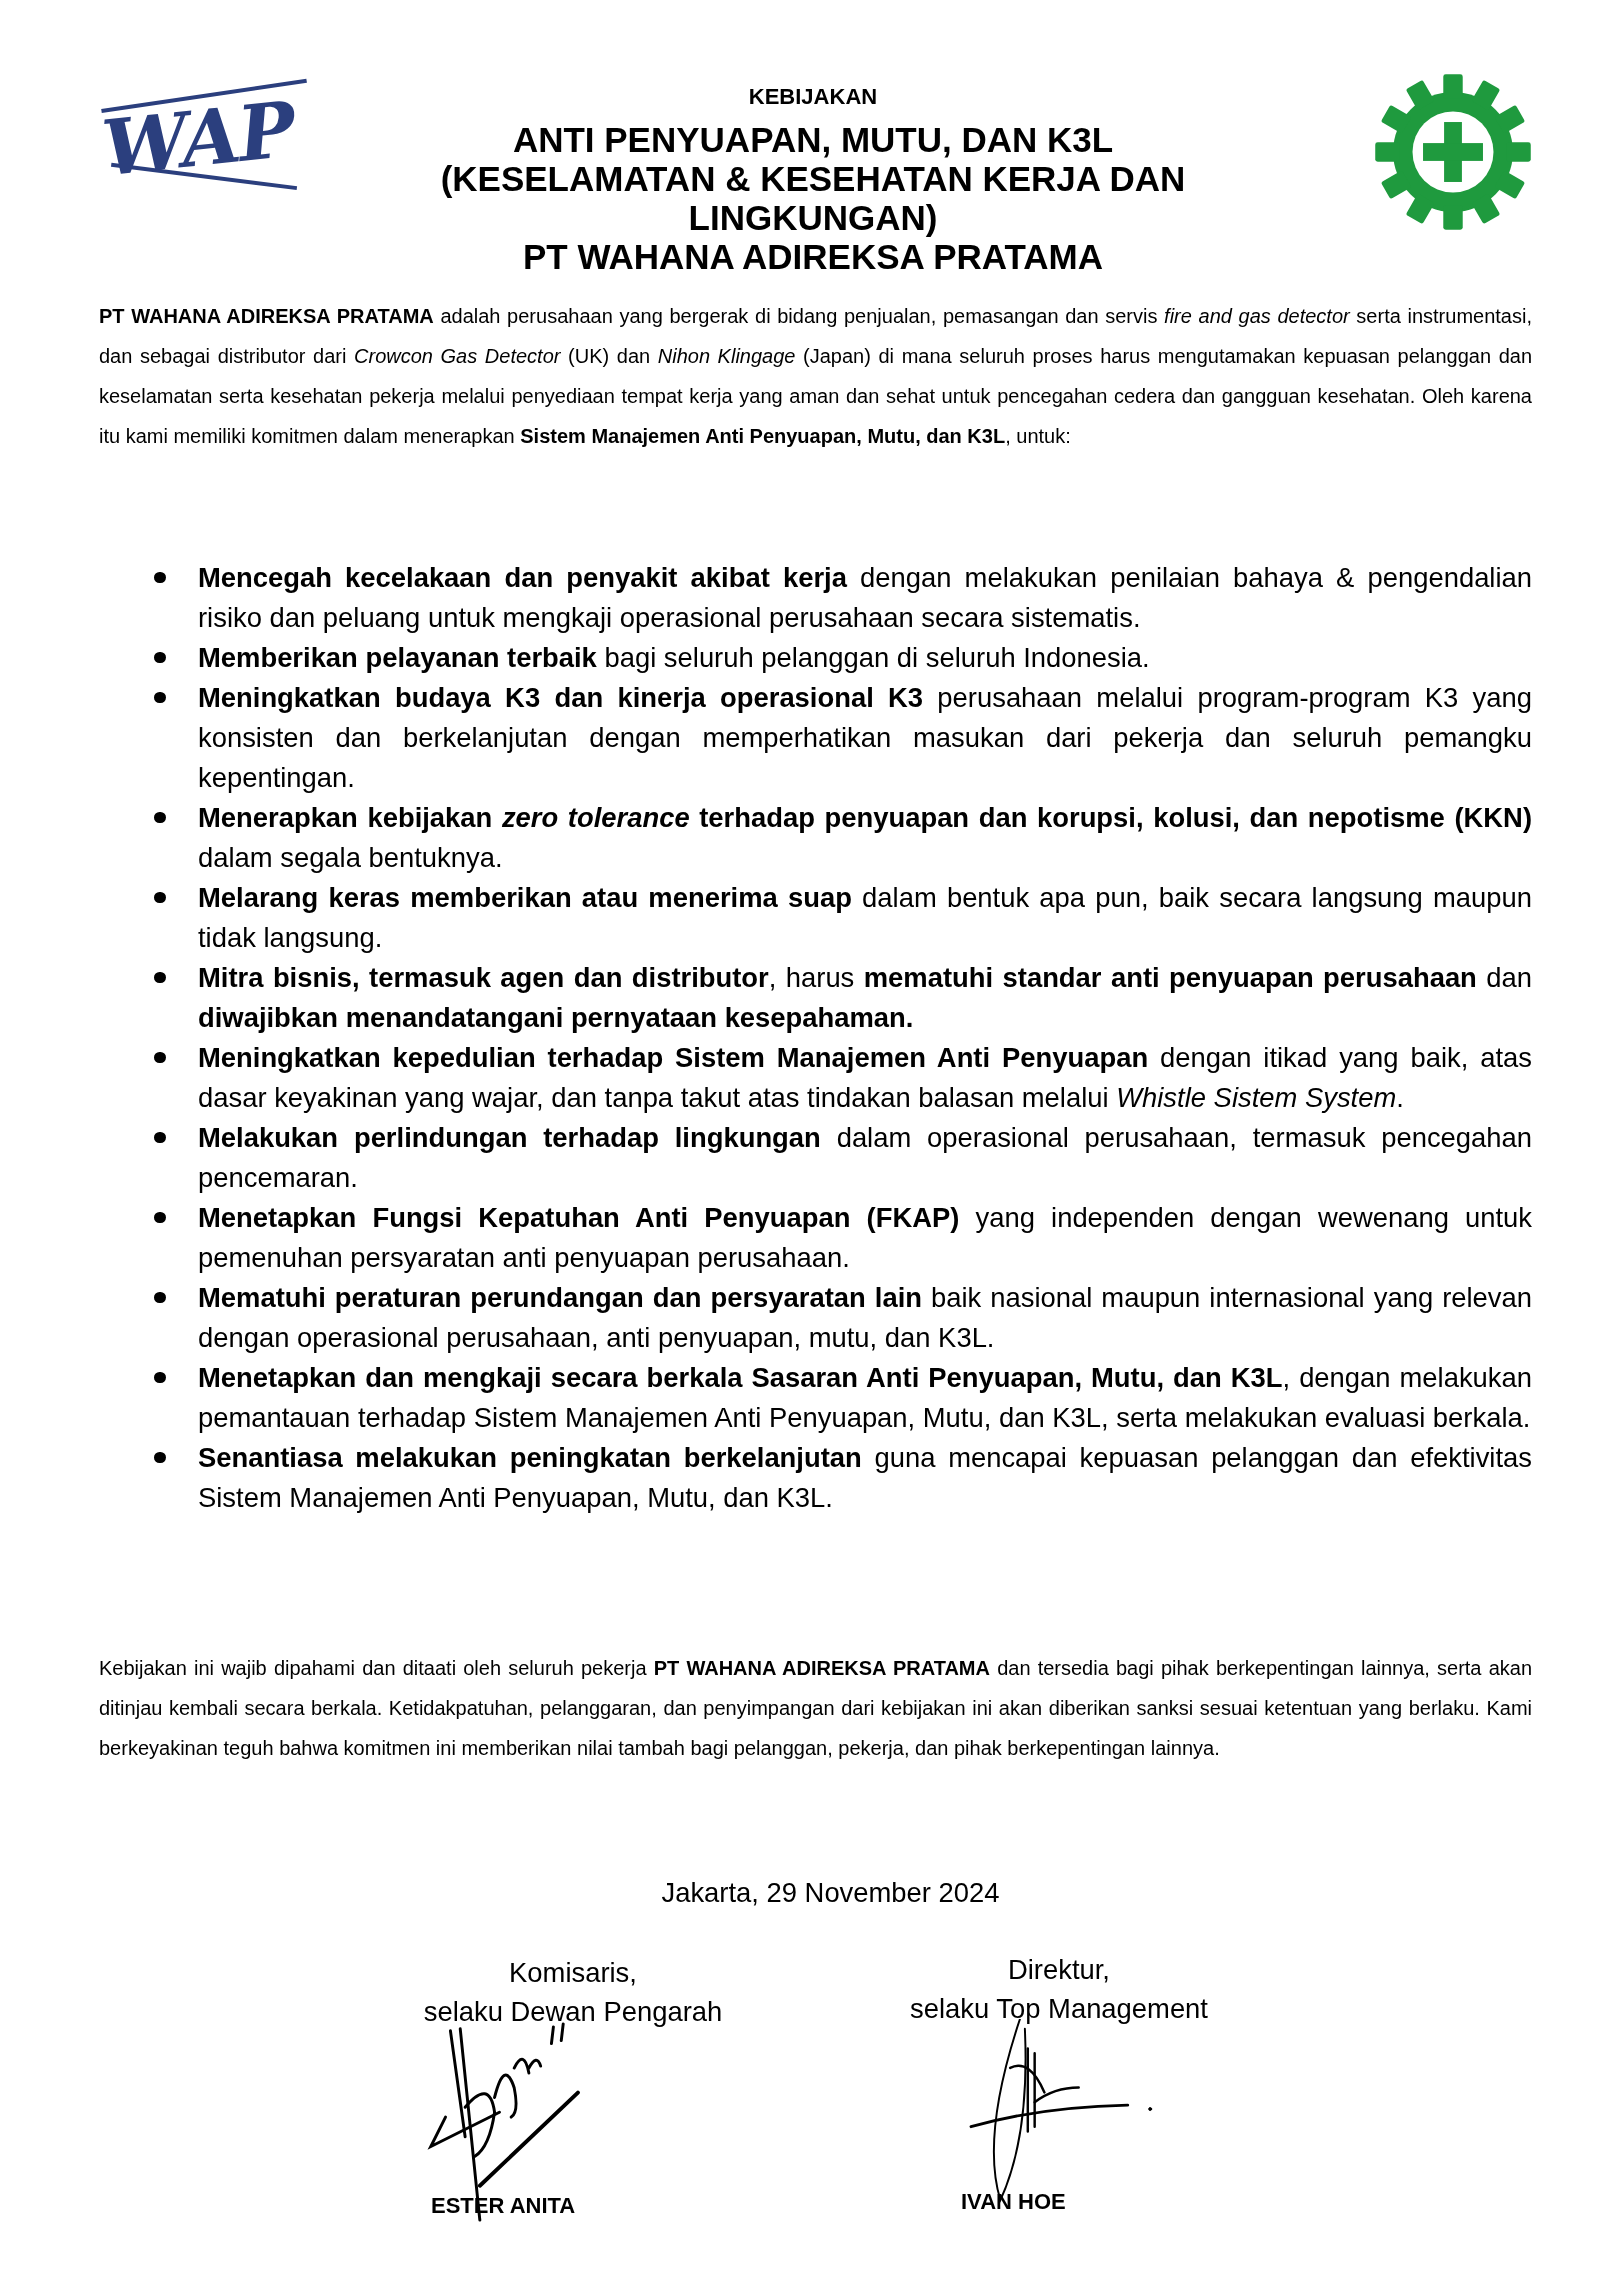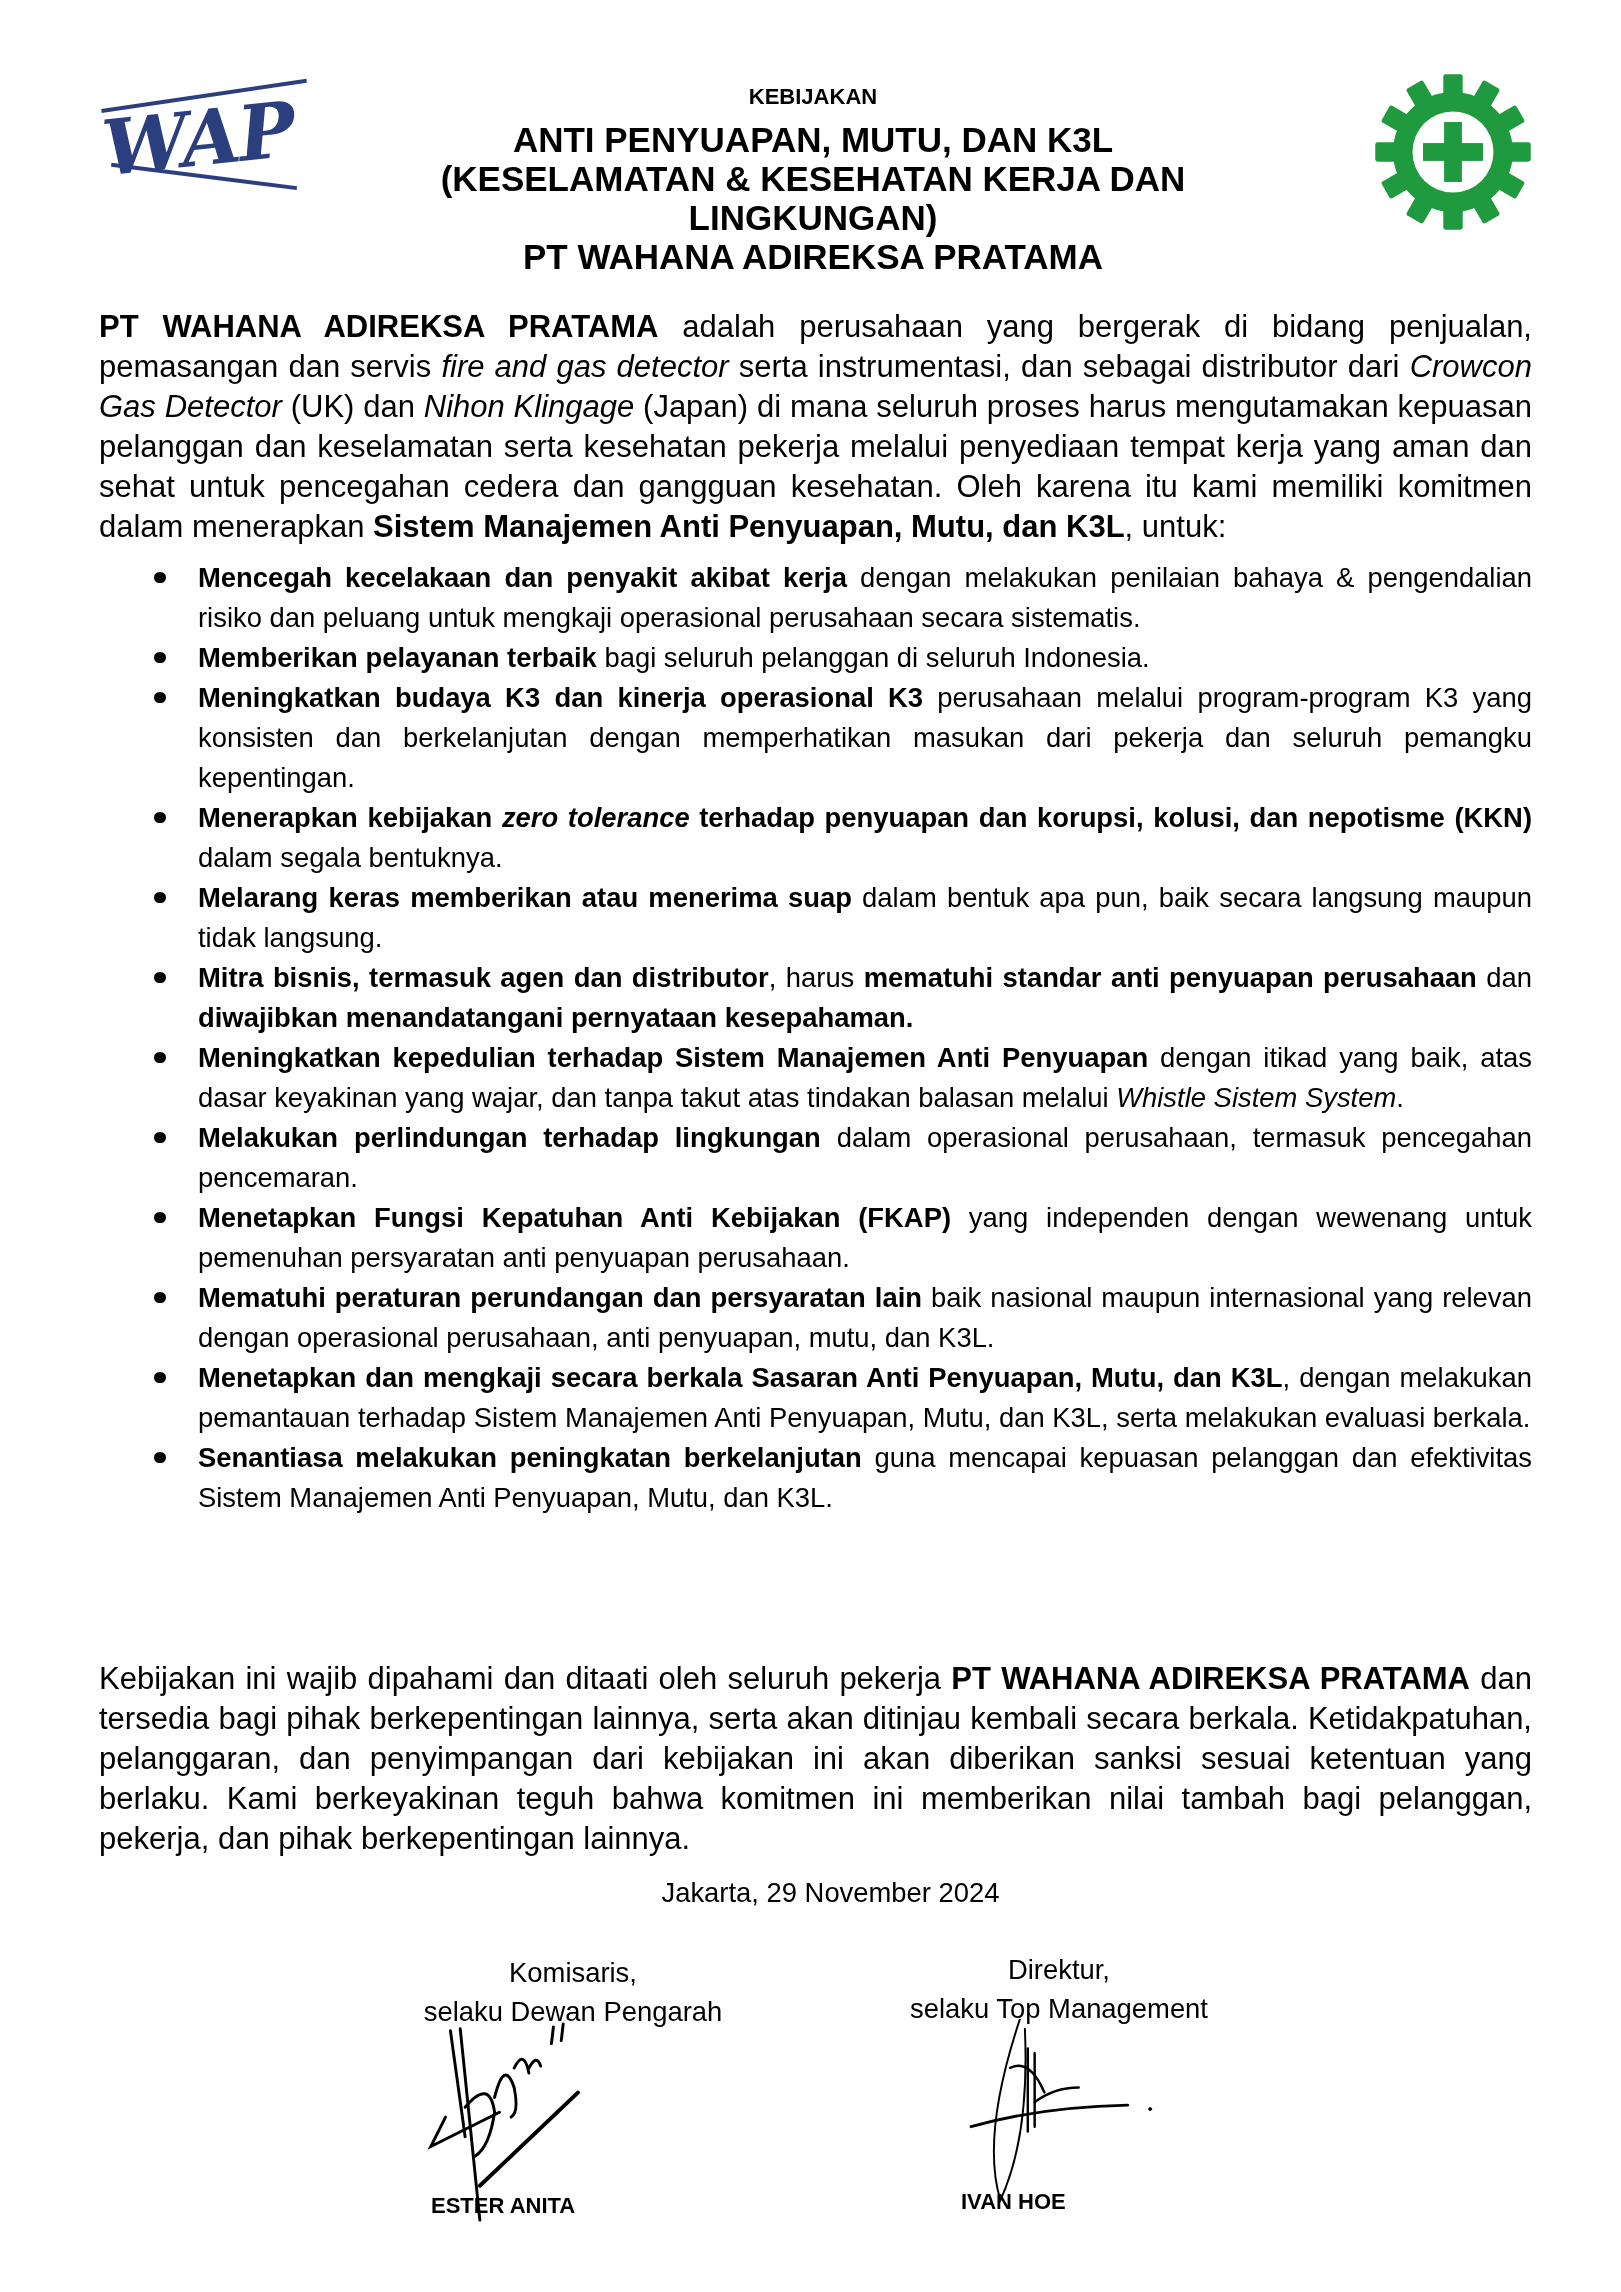--- a/index.html
+++ b/index.html
@@ -19,7 +19,7 @@
     
     .para {
       position: absolute; left: 99px; width: 1433px;
-      font-size: 31px; line-height: 40px; text-align: justify;
+      font-size: 20px; line-height: 40px; text-align: justify;
     }
     .intro { top: 276px; }
     .closing { top: 1628px; }

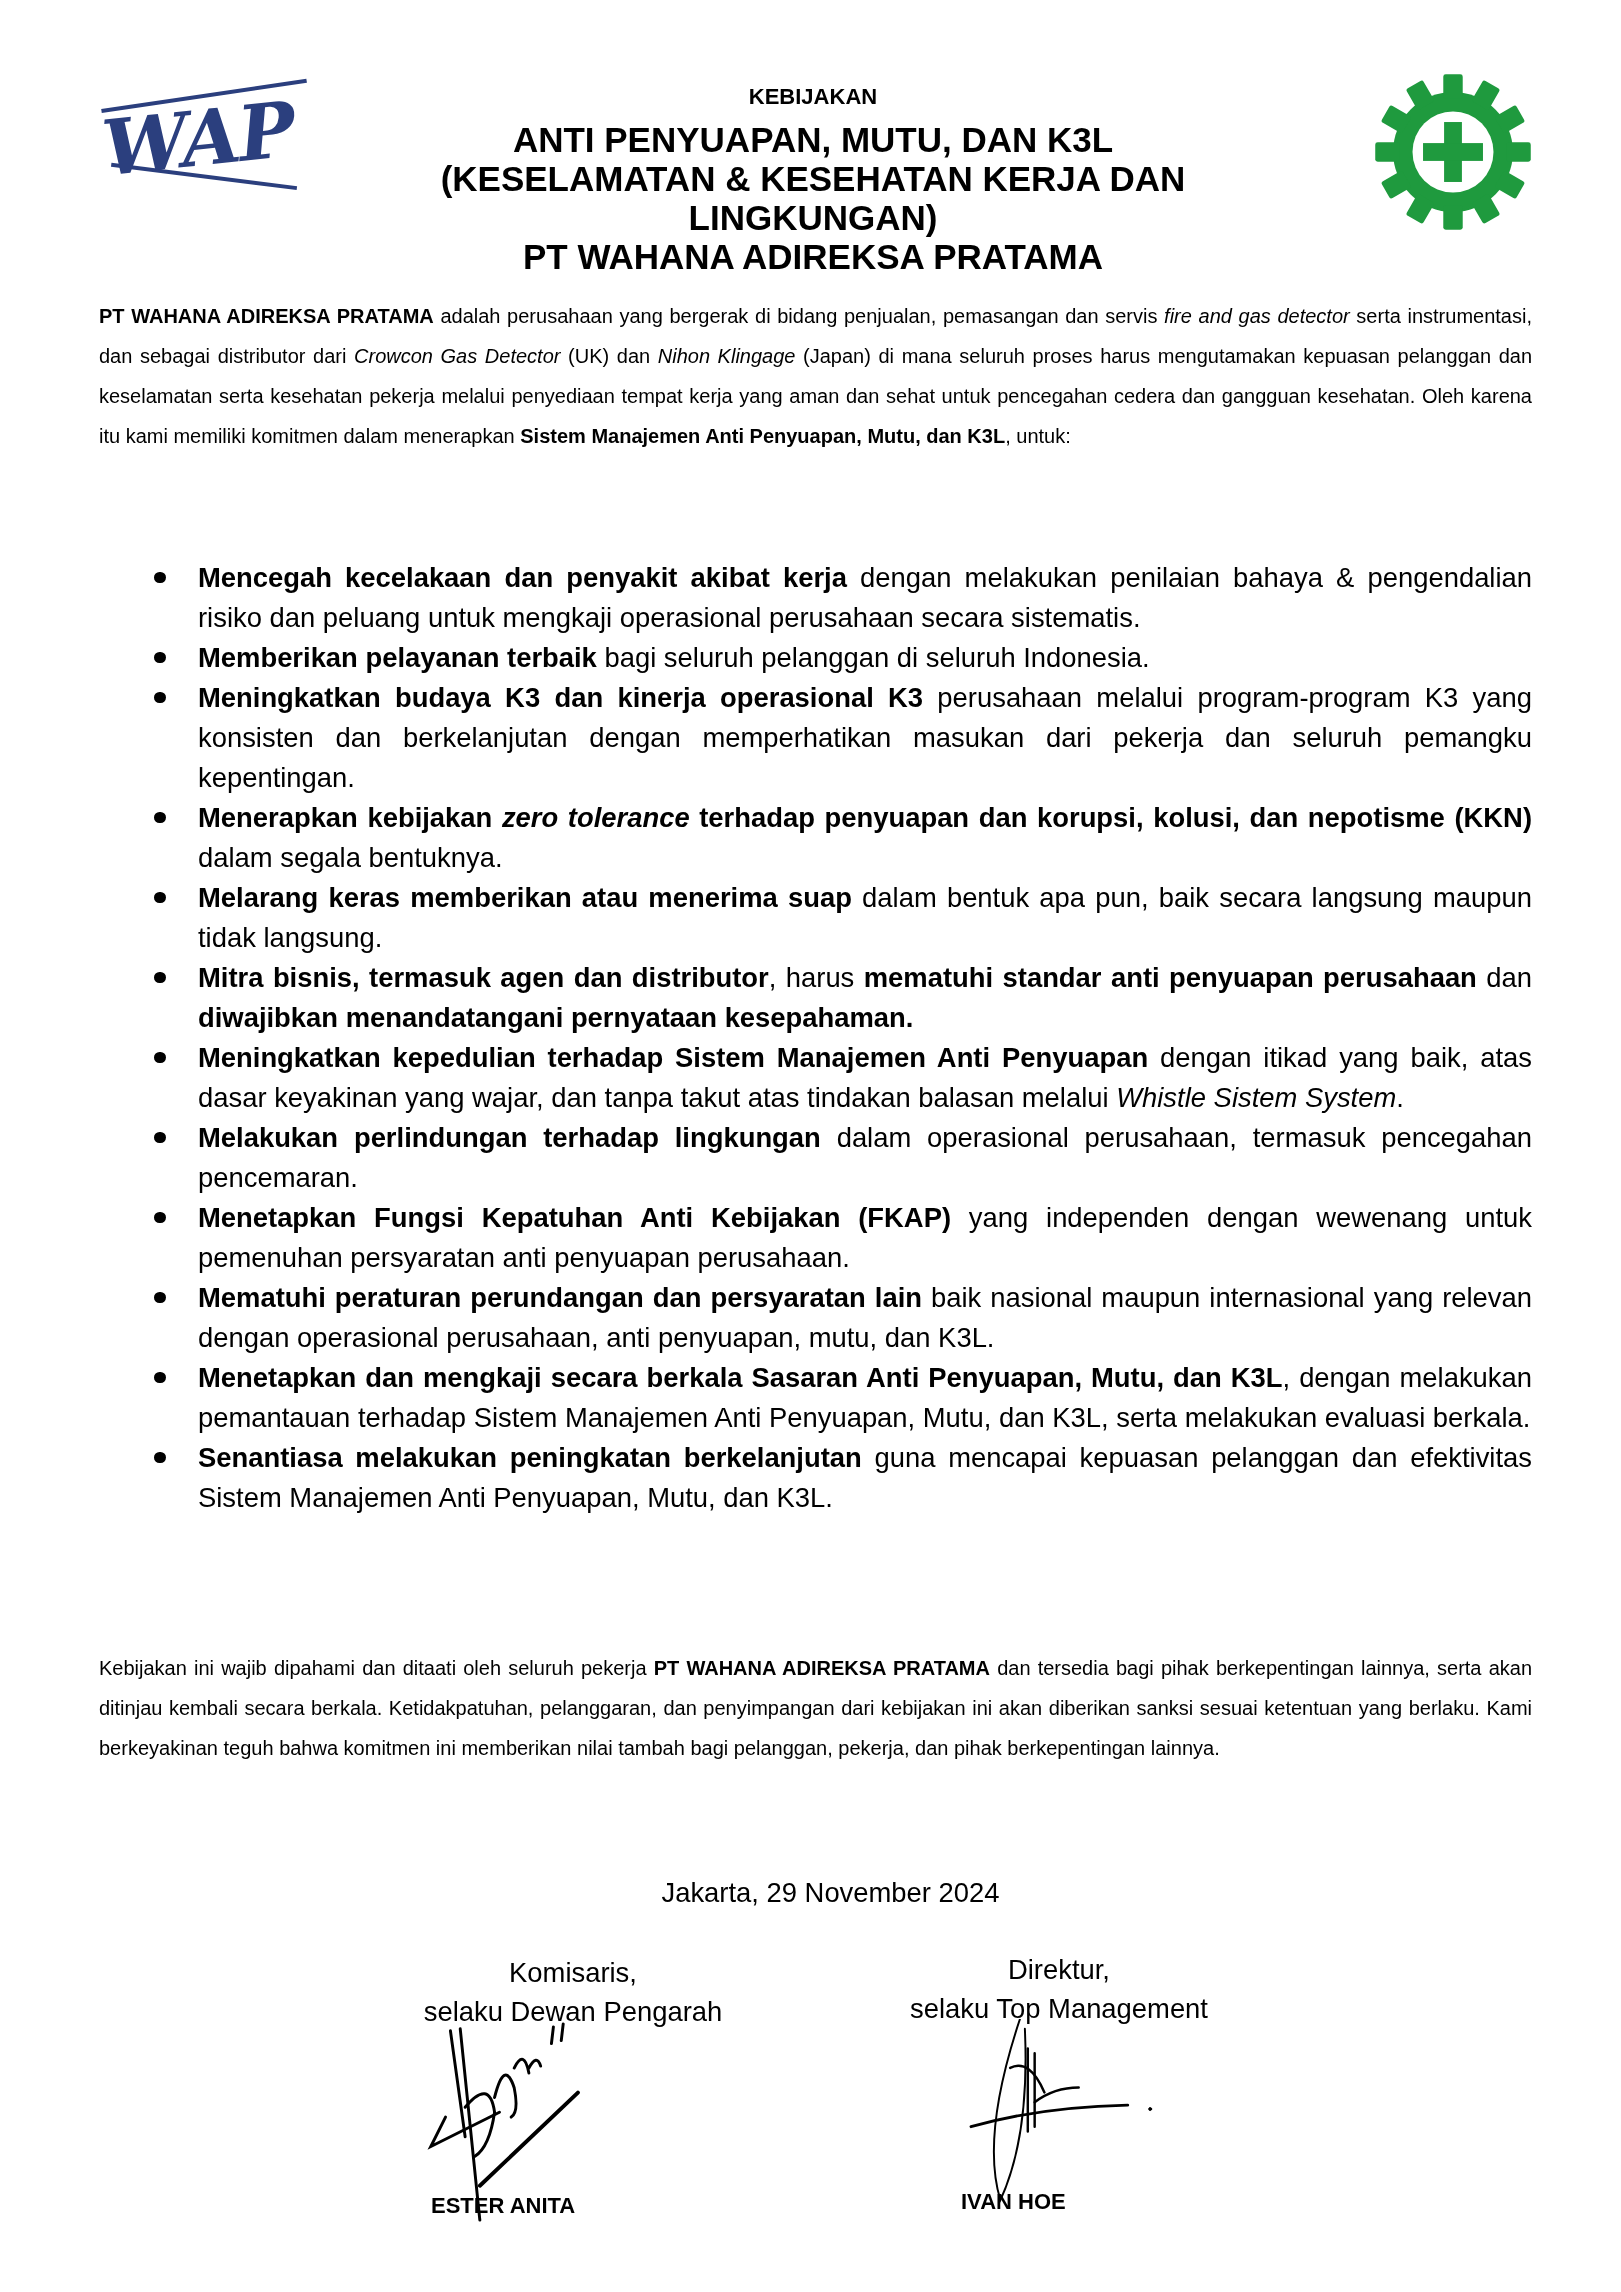--- a/index.html
+++ b/index.html
@@ -100,7 +100,7 @@
       <li><span class="bullet"></span><span class="b">Mitra bisnis, termasuk agen dan distributor</span><span>, harus </span><span class="b">mematuhi standar anti penyuapan perusahaan</span><span> dan </span><span class="b">diwajibkan menandatangani pernyataan kesepahaman.</span></li>
       <li><span class="bullet"></span><span class="b">Meningkatkan kepedulian terhadap Sistem Manajemen Anti Penyuapan</span><span> dengan itikad yang baik, atas dasar keyakinan yang wajar, dan tanpa takut atas tindakan balasan melalui </span><span class="i">Whistle Sistem System</span><span>.</span></li>
       <li><span class="bullet"></span><span class="b">Melakukan perlindungan terhadap lingkungan</span><span> dalam operasional perusahaan, termasuk pencegahan pencemaran.</span></li>
-      <li><span class="bullet"></span><span class="b">Menetapkan Fungsi Kepatuhan Anti Kebijakan (FKAP)</span><span> yang independen dengan wewenang untuk pemenuhan persyaratan anti penyuapan perusahaan.</span></li>
+      <li><span class="bullet"></span><span class="b">Menetapkan Fungsi Kepatuhan Anti Penyuapan (FKAP)</span><span> yang independen dengan wewenang untuk pemenuhan persyaratan anti penyuapan perusahaan.</span></li>
       <li><span class="bullet"></span><span class="b">Mematuhi peraturan perundangan dan persyaratan lain</span><span> baik nasional maupun internasional yang relevan dengan operasional perusahaan, anti penyuapan, mutu, dan K3L.</span></li>
       <li><span class="bullet"></span><span class="b">Menetapkan dan mengkaji secara berkala Sasaran Anti Penyuapan, Mutu, dan K3L</span><span>, dengan melakukan pemantauan terhadap Sistem Manajemen Anti Penyuapan, Mutu, dan K3L, serta melakukan evaluasi berkala.</span></li>
       <li><span class="bullet"></span><span class="b">Senantiasa melakukan peningkatan berkelanjutan</span><span> guna mencapai kepuasan pelanggan dan efektivitas Sistem Manajemen Anti Penyuapan, Mutu, dan K3L.</span></li>

